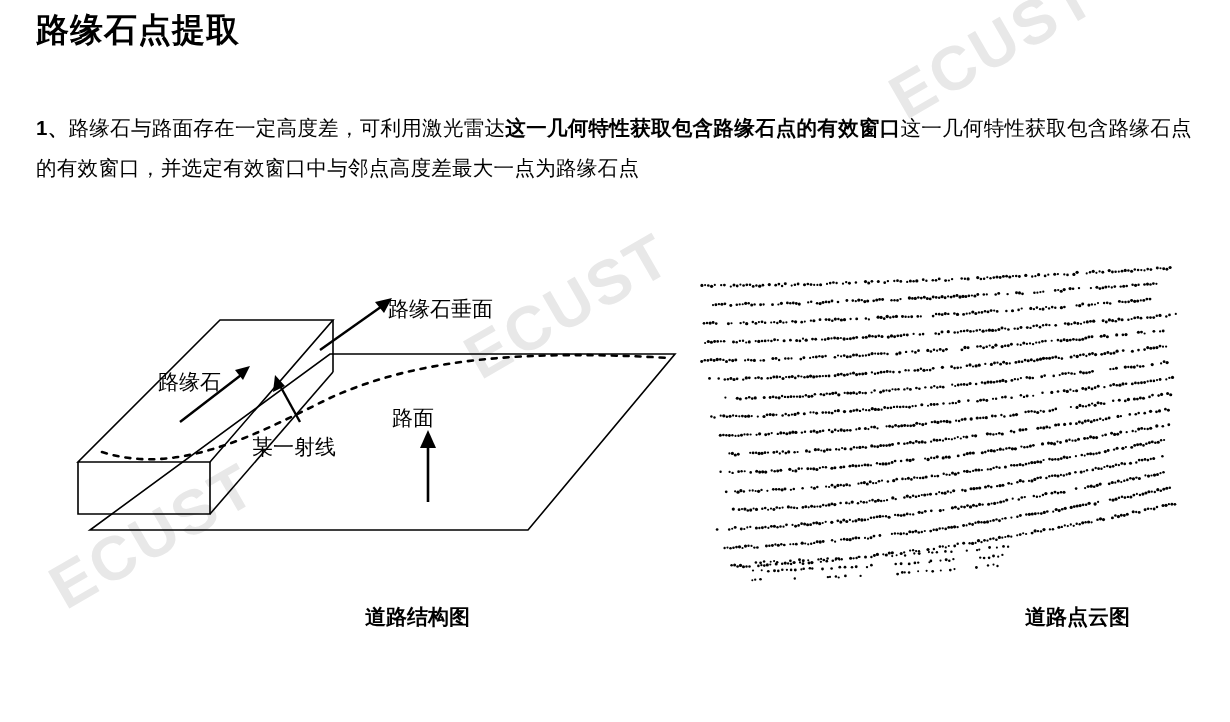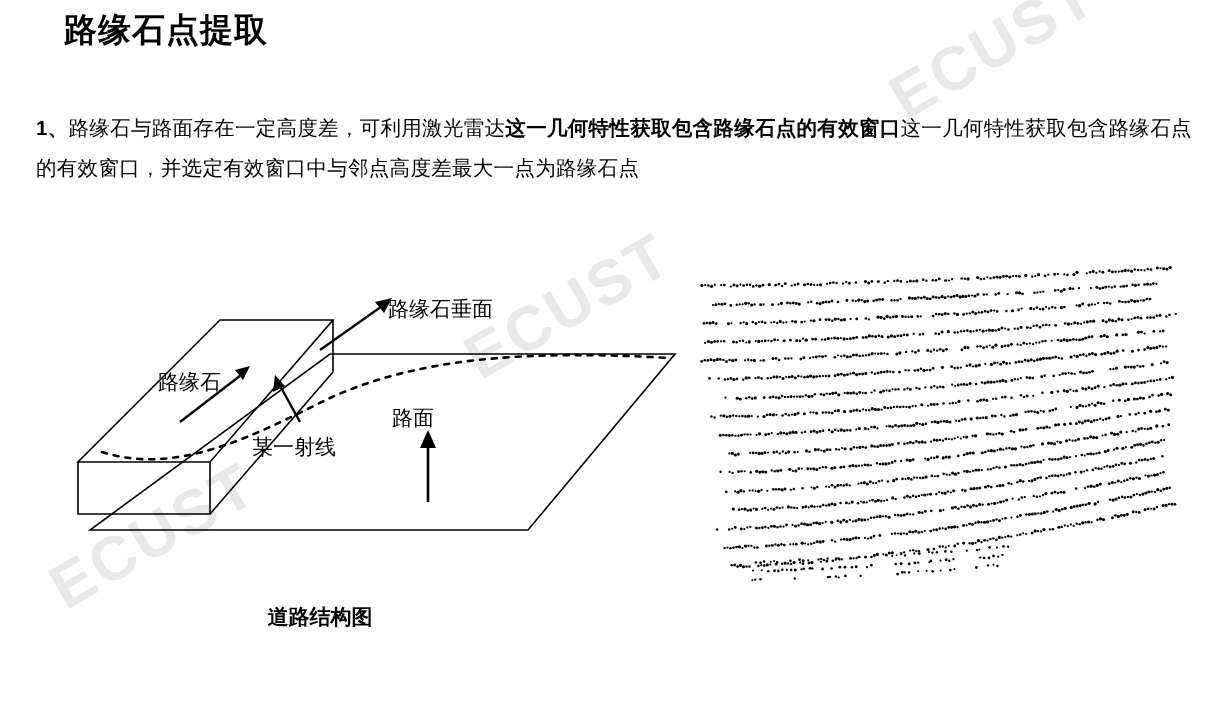--- a/index.html
+++ b/index.html
@@ -41,7 +41,6 @@
     font-size: 33px;
     font-weight: 700;
     letter-spacing: 1px;
-    margin-left: 28px;
   }
 
   

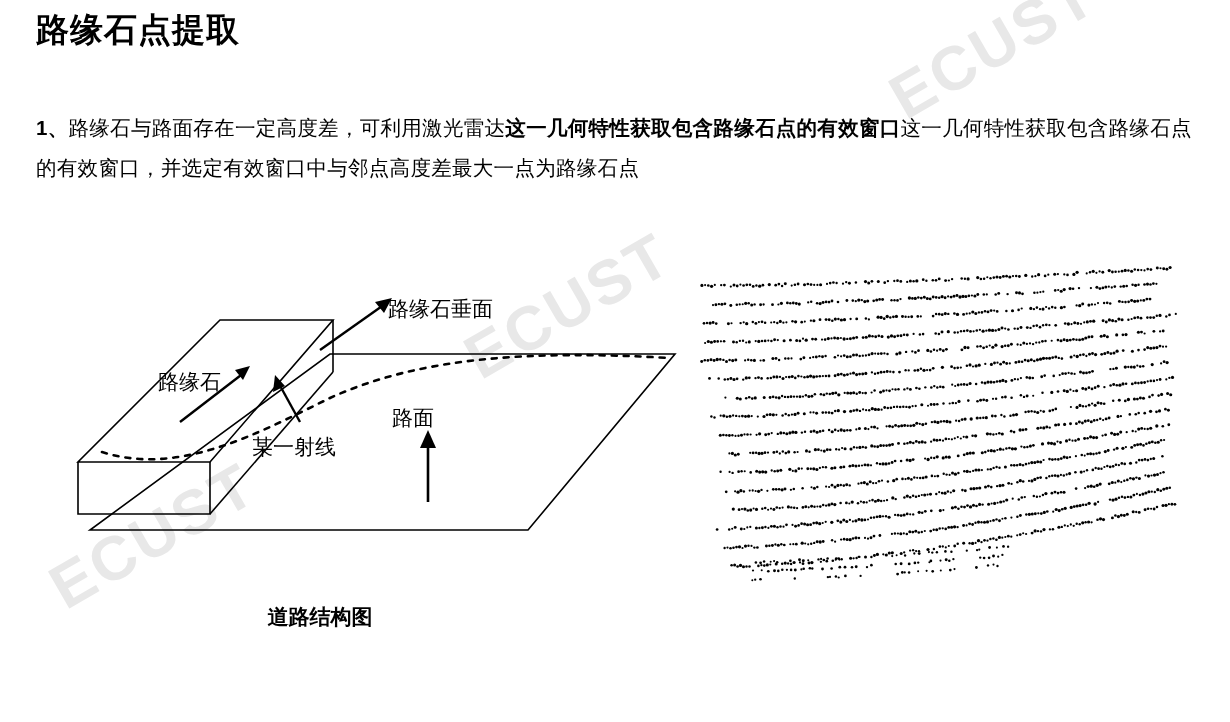--- a/index.html
+++ b/index.html
@@ -74,7 +74,7 @@
     position: absolute;
     font-size: 21px;
     font-weight: 700;
-    text-align: center;
+    text-align: right;
     width: 300px;
   }
   .caption-left  { left: 170px; top: 603px; }

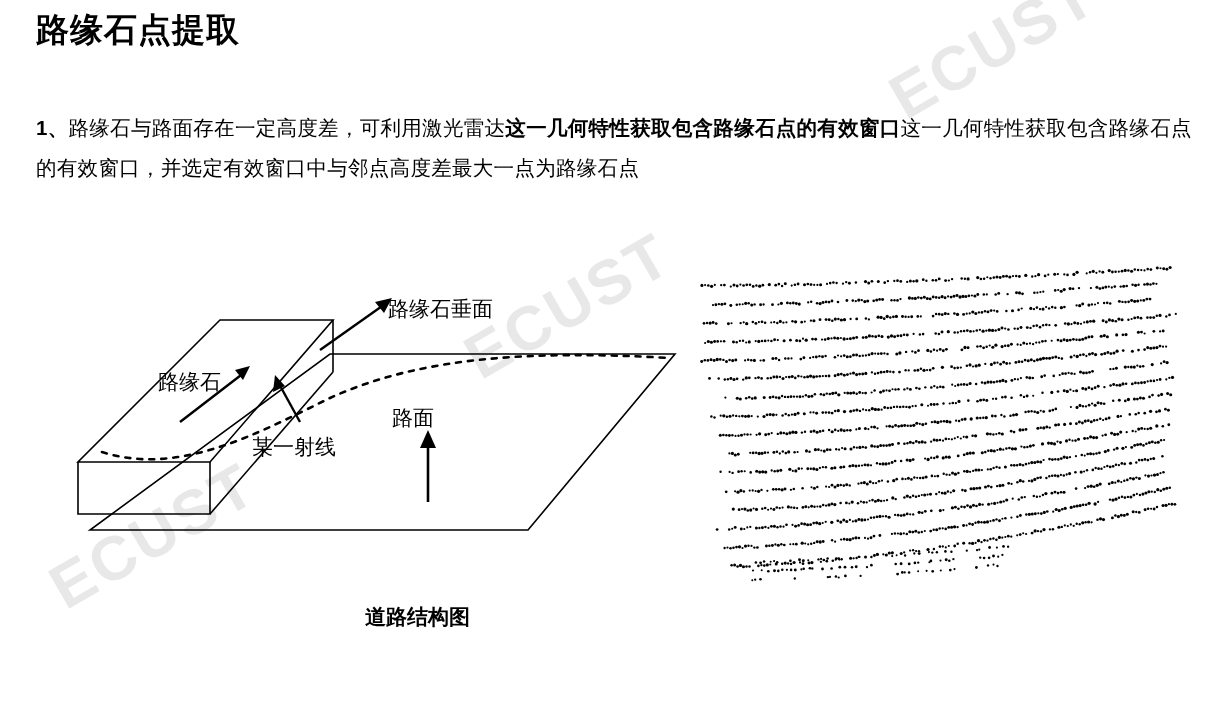--- a/index.html
+++ b/index.html
@@ -2101,6 +2101,7 @@
   </div>
 
   <div class="caption caption-left">道路结构图</div>
+  <div class="caption caption-right">道路点云图</div>
 
 </div>
 

